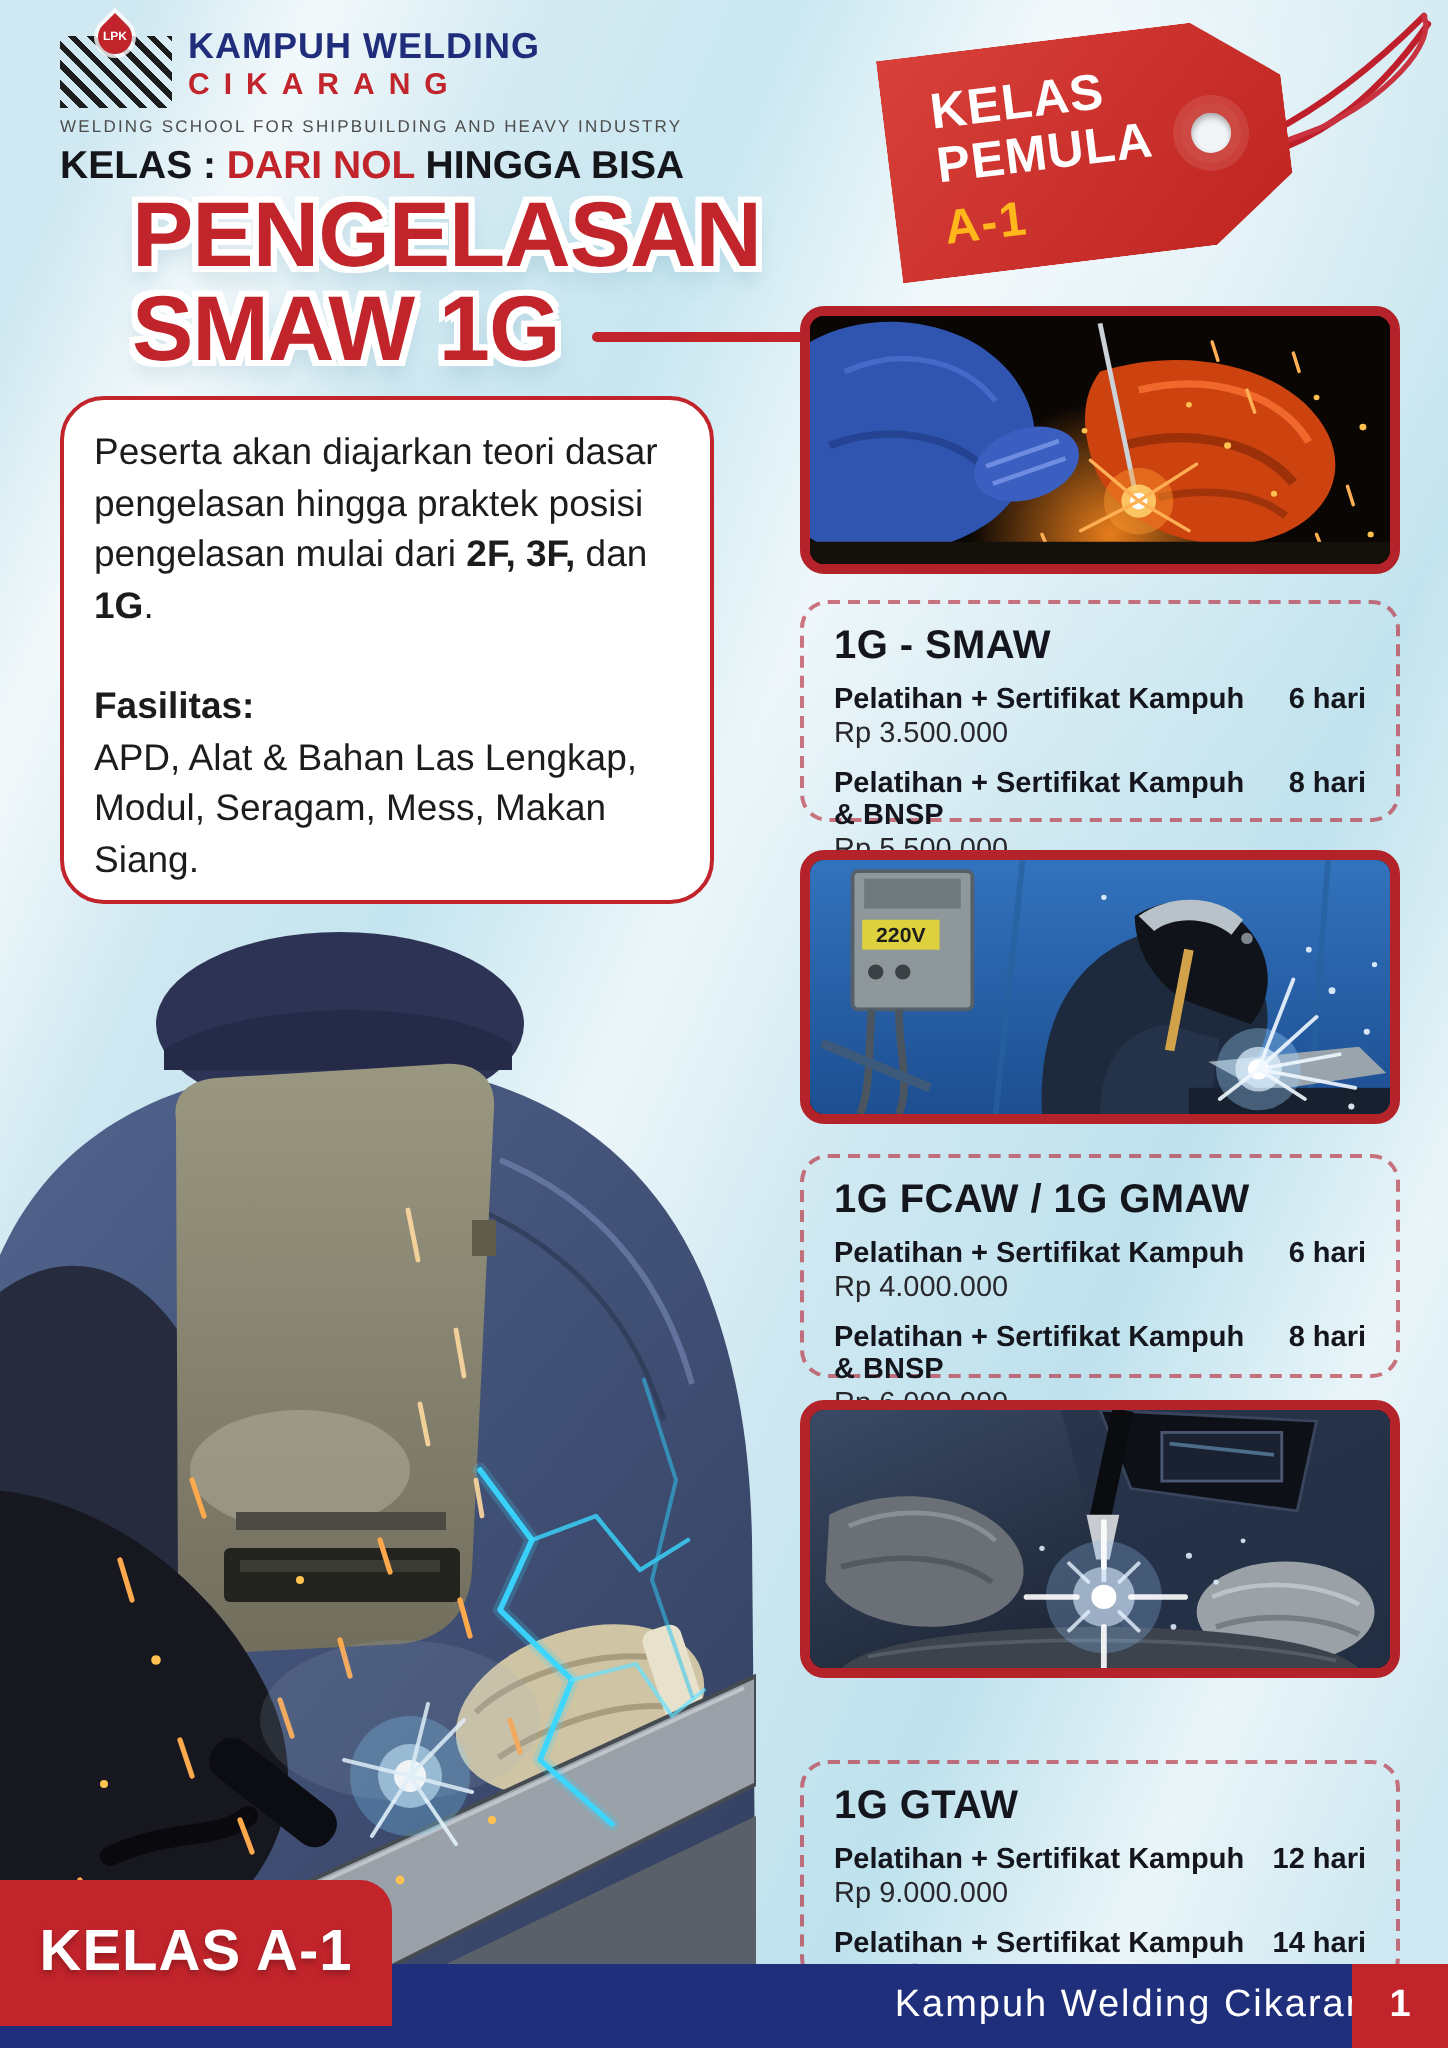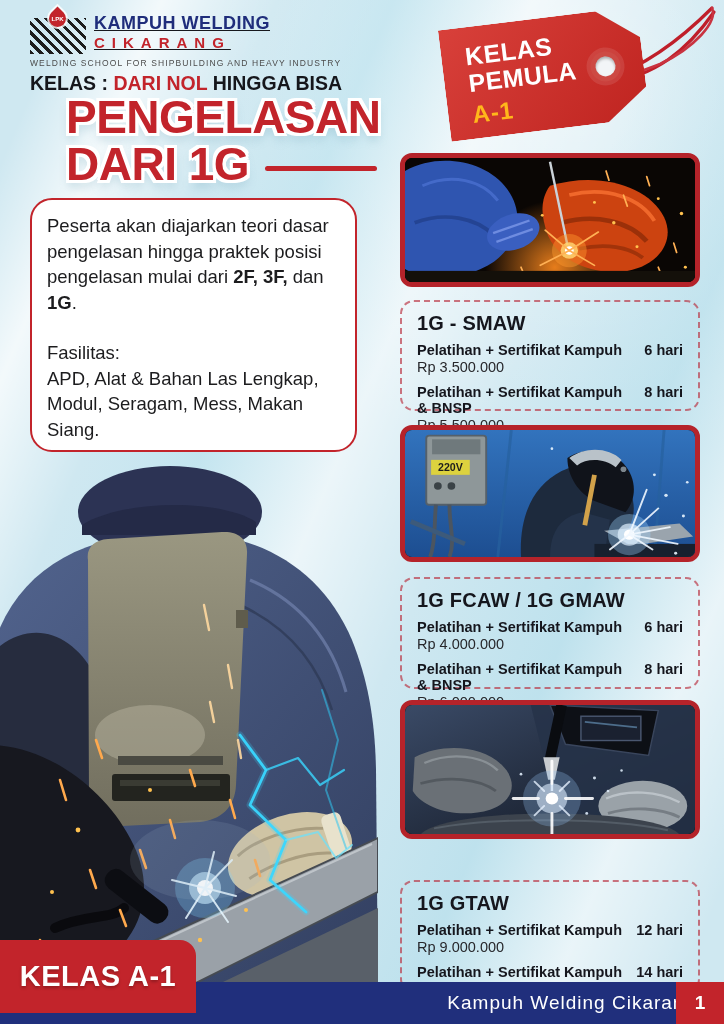--- a/index.html
+++ b/index.html
@@ -17,7 +17,7 @@
   }
   
   .logo{position:absolute;left:30px;top:14px;width:330px;}
-  .logo-row{display:flex;align-items:flex-start;text-decoration:underline;}
+  .logo-row{display:flex;align-items:flex-start;}
   .logo-mark{position:relative;width:56px;height:36px;margin-top:4px;
     background:repeating-linear-gradient(45deg,#1d1d1d 0 3px,rgba(255,255,255,0) 3px 7px);}
   .logo-drop{position:absolute;left:19px;top:-8px;width:17px;height:17px;background:#c2242b;

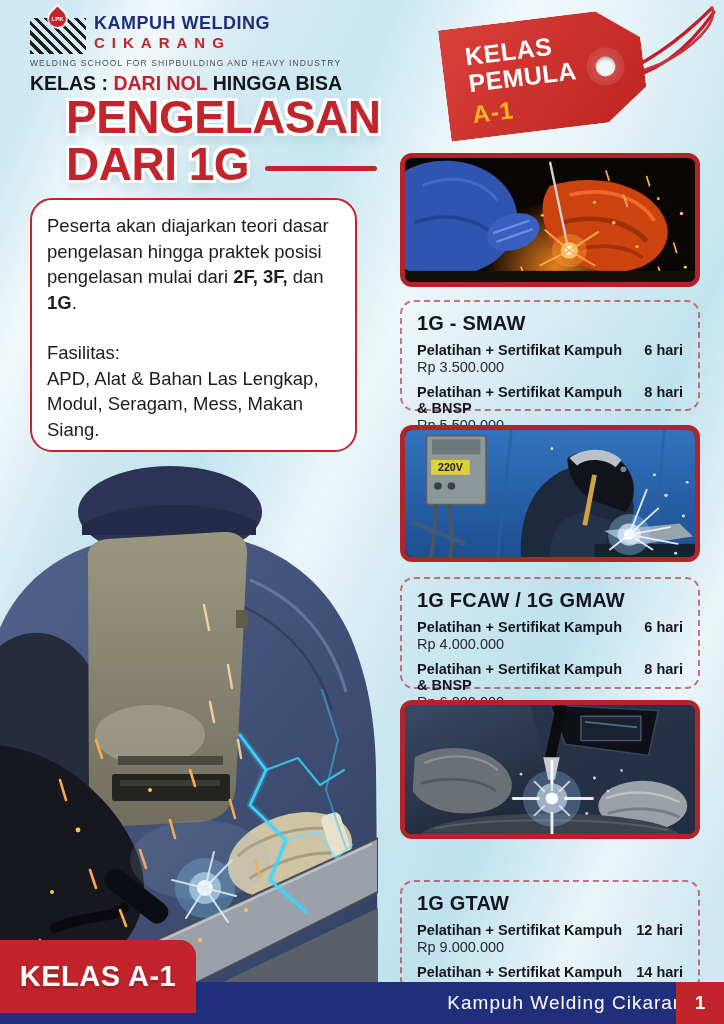--- a/index.html
+++ b/index.html
@@ -108,7 +108,7 @@
   <div class="kicker"><span>KELAS : </span><span class="hl">DARI NOL</span><span> HINGGA BISA</span></div>
   <div class="big-title">
     <div>PENGELASAN</div>
-    <div><span>DARI 1G</span><span class="title-dash"></span></div>
+    <div><span>SMAW 1G</span><span class="title-dash"></span></div>
   </div>
 
   <div class="intro-card">

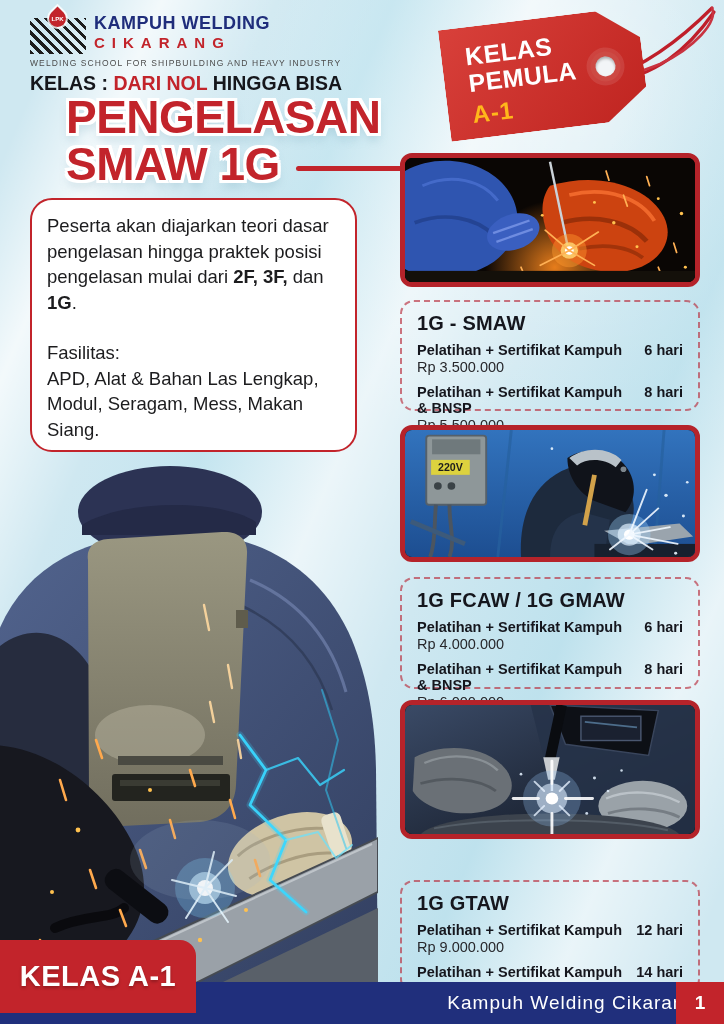--- a/index.html
+++ b/index.html
@@ -41,7 +41,7 @@
   .intro-card{position:absolute;left:30px;top:198px;width:327px;height:254px;box-sizing:border-box;
     background:#fff;border:2px solid #c2242b;border-radius:22px;padding:13px 15px;
     font-size:18.5px;line-height:1.38;color:#1c1c1e;overflow:hidden;}
-  .intro-card .fac-label{font-weight:normal;margin-top:25px;}
+  .intro-card .fac-label{font-weight:bold;margin-top:25px;}
   
   .tag{position:absolute;left:444px;top:18px;width:200px;height:112px;transform:rotate(-7deg);
     background:linear-gradient(135deg,#d8403a,#bf2420);

